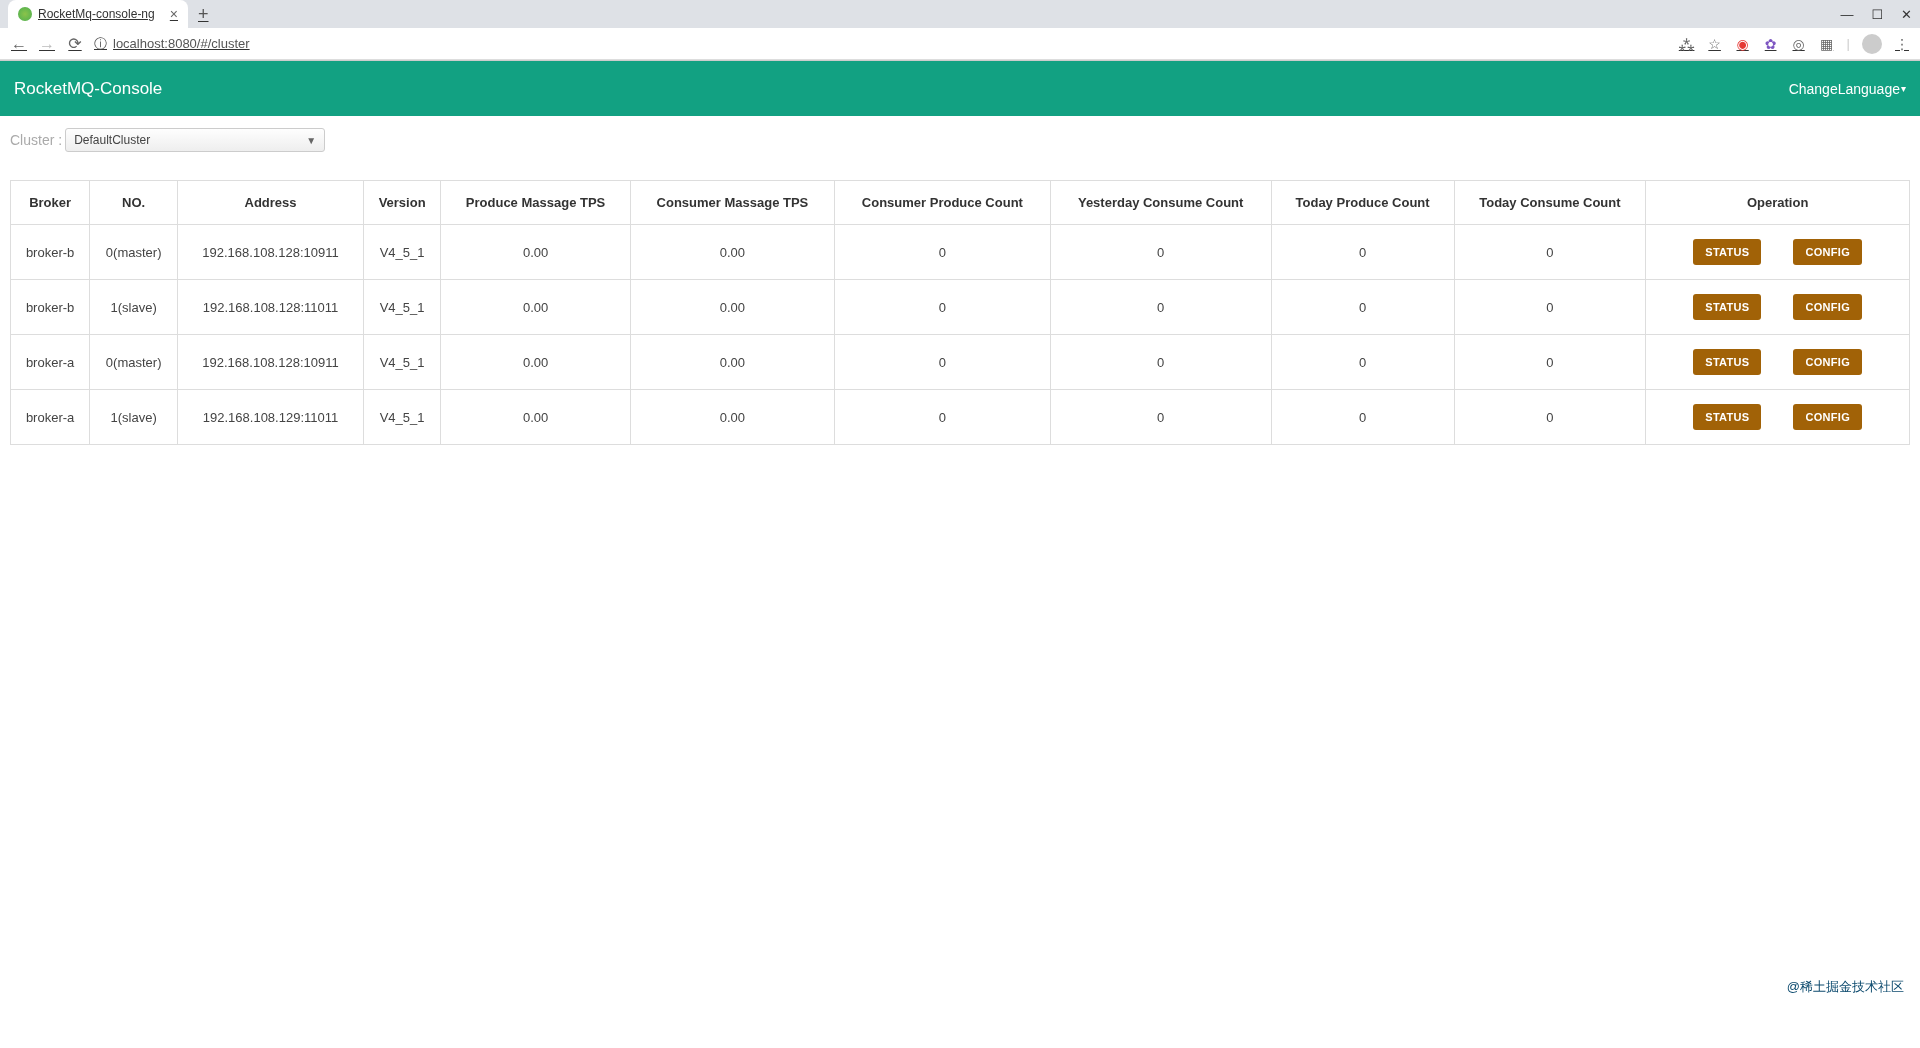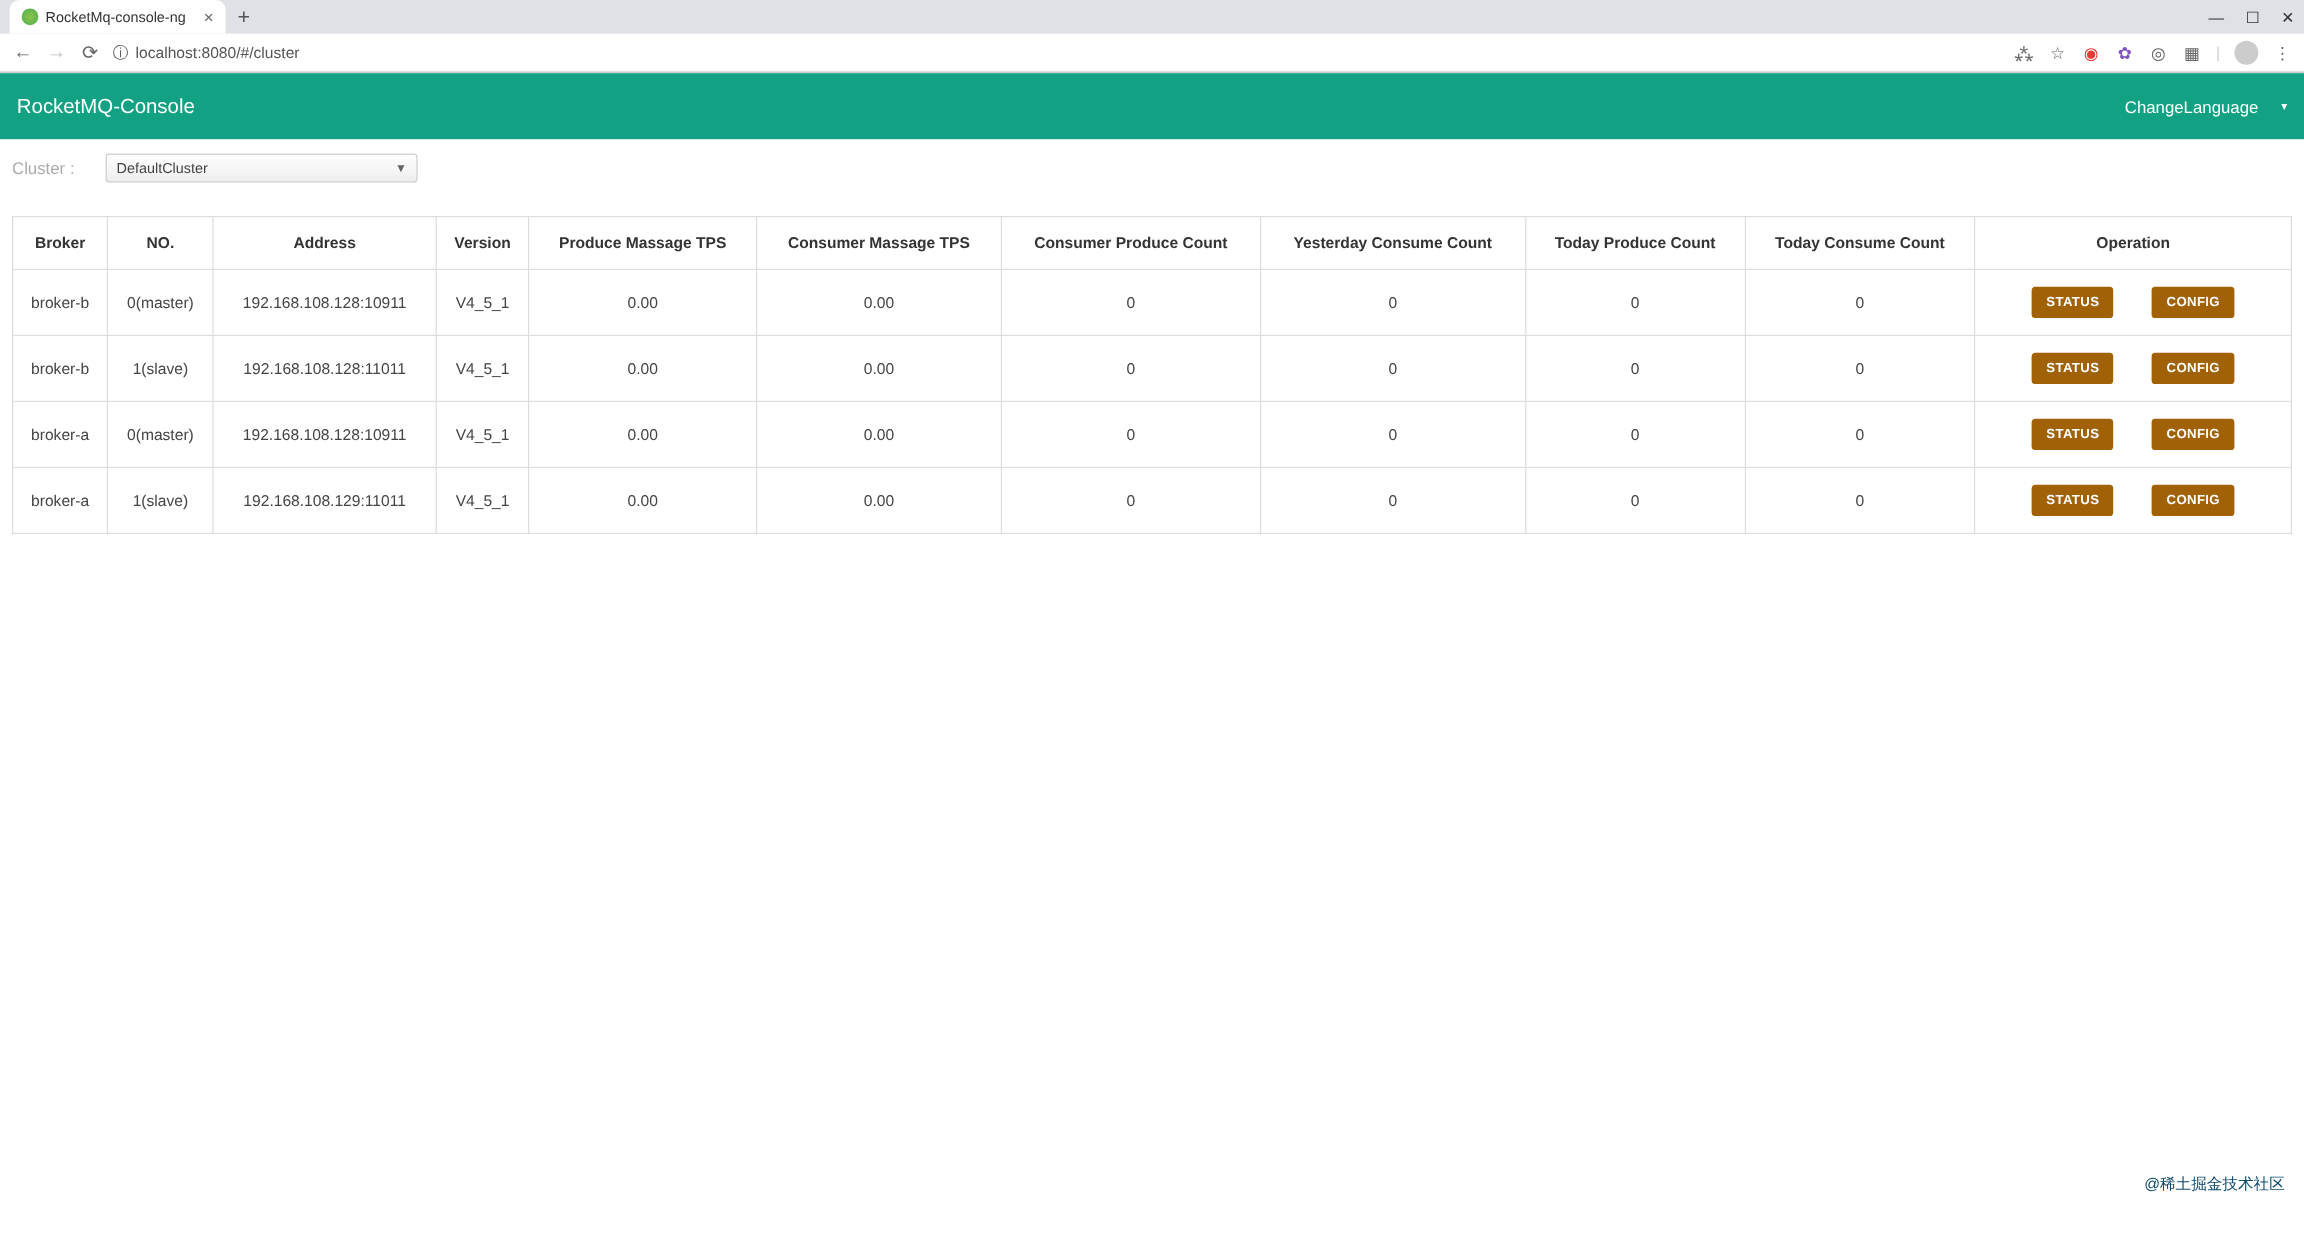--- a/index.html
+++ b/index.html
@@ -6,7 +6,7 @@
 body { font-family: -apple-system, BlinkMacSystemFont, "Segoe UI", Arial, sans-serif; background: #fff; font-size: 13px; color: #333; }
 
 
-.browser-chrome { background: #dee1e6; border-bottom: 1px solid #ccc; }
+.browser-chrome { background: #dee1e6; border-bottom: 1px solid #ccc; text-decoration: underline; }
 .tab-bar { display: flex; align-items: center; height: 28px; padding-left: 8px; position: relative; }
 .tab { display: flex; align-items: center; background: #fff; height: 28px; padding: 0 10px; border-radius: 8px 8px 0 0; min-width: 180px; font-size: 12px; gap: 6px; }
 .tab-favicon { width: 14px; height: 14px; background: radial-gradient(#8bc34a, #4caf50); border-radius: 50%; }

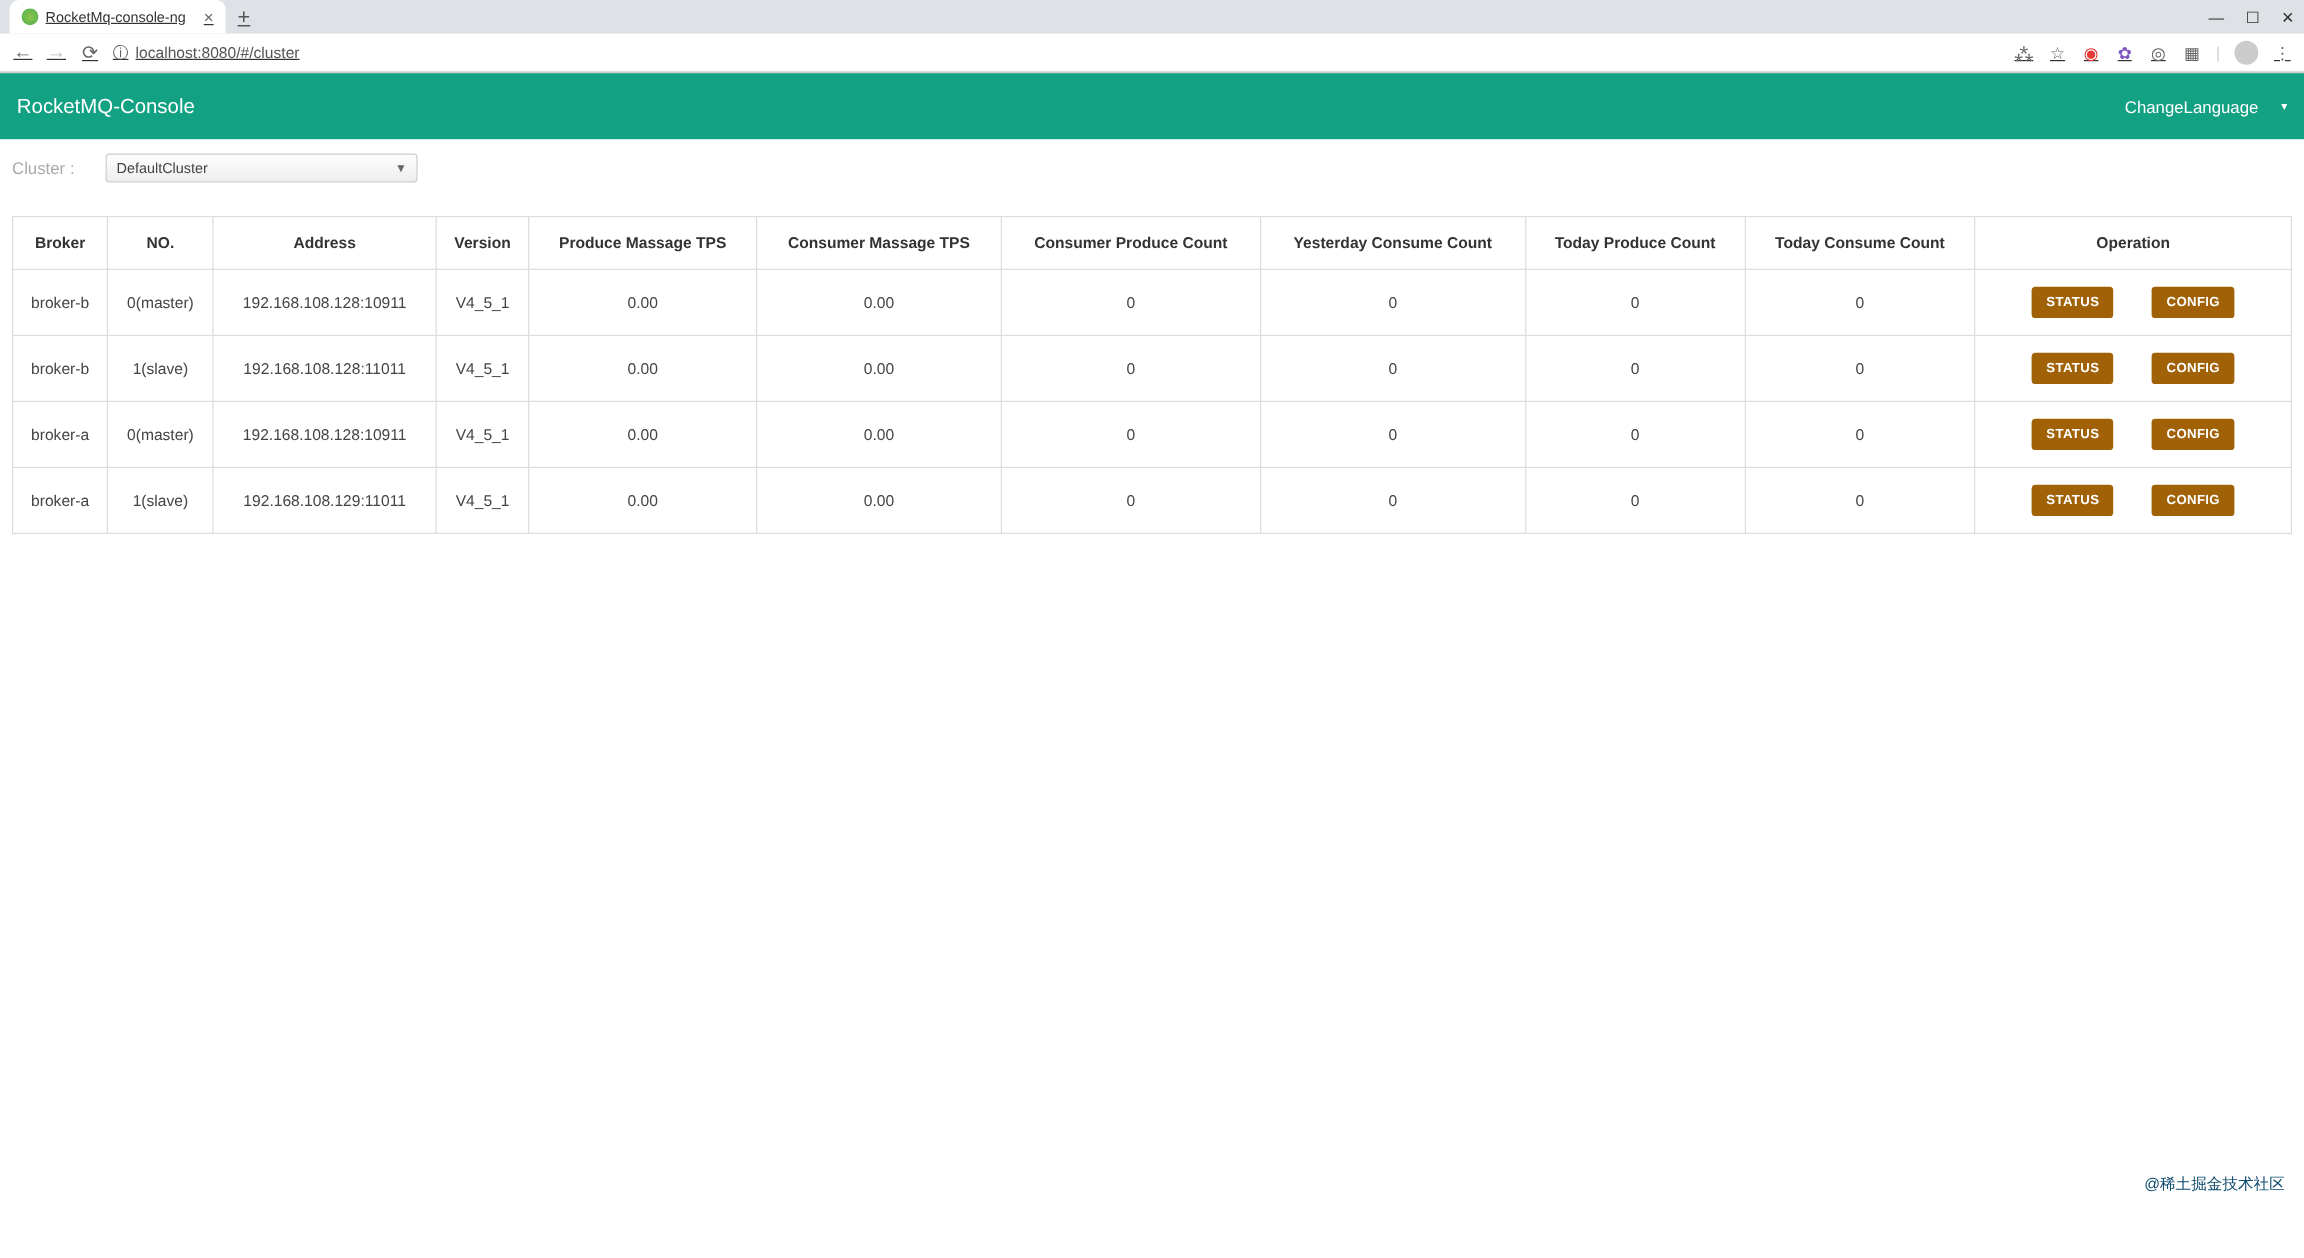--- a/index.html
+++ b/index.html
@@ -31,7 +31,7 @@
 .nav-items { display: flex; align-items: center; height: 100%; }
 .nav-item { padding: 0 18px; height: 100%; display: flex; align-items: center; font-size: 14px; color: #e8f5f1; cursor: pointer; }
 .nav-item.active { background: rgba(255,255,255,0.15); }
-.nav-right { margin-left: auto; display: flex; align-items: center; font-size: 14px; cursor: pointer; gap: 19px; text-align: center; }
+.nav-right { margin-left: auto; display: flex; align-items: center; font-size: 14px; cursor: pointer; gap: 1px; text-align: center; }
 .caret-down { font-size: 10px; }
 
 

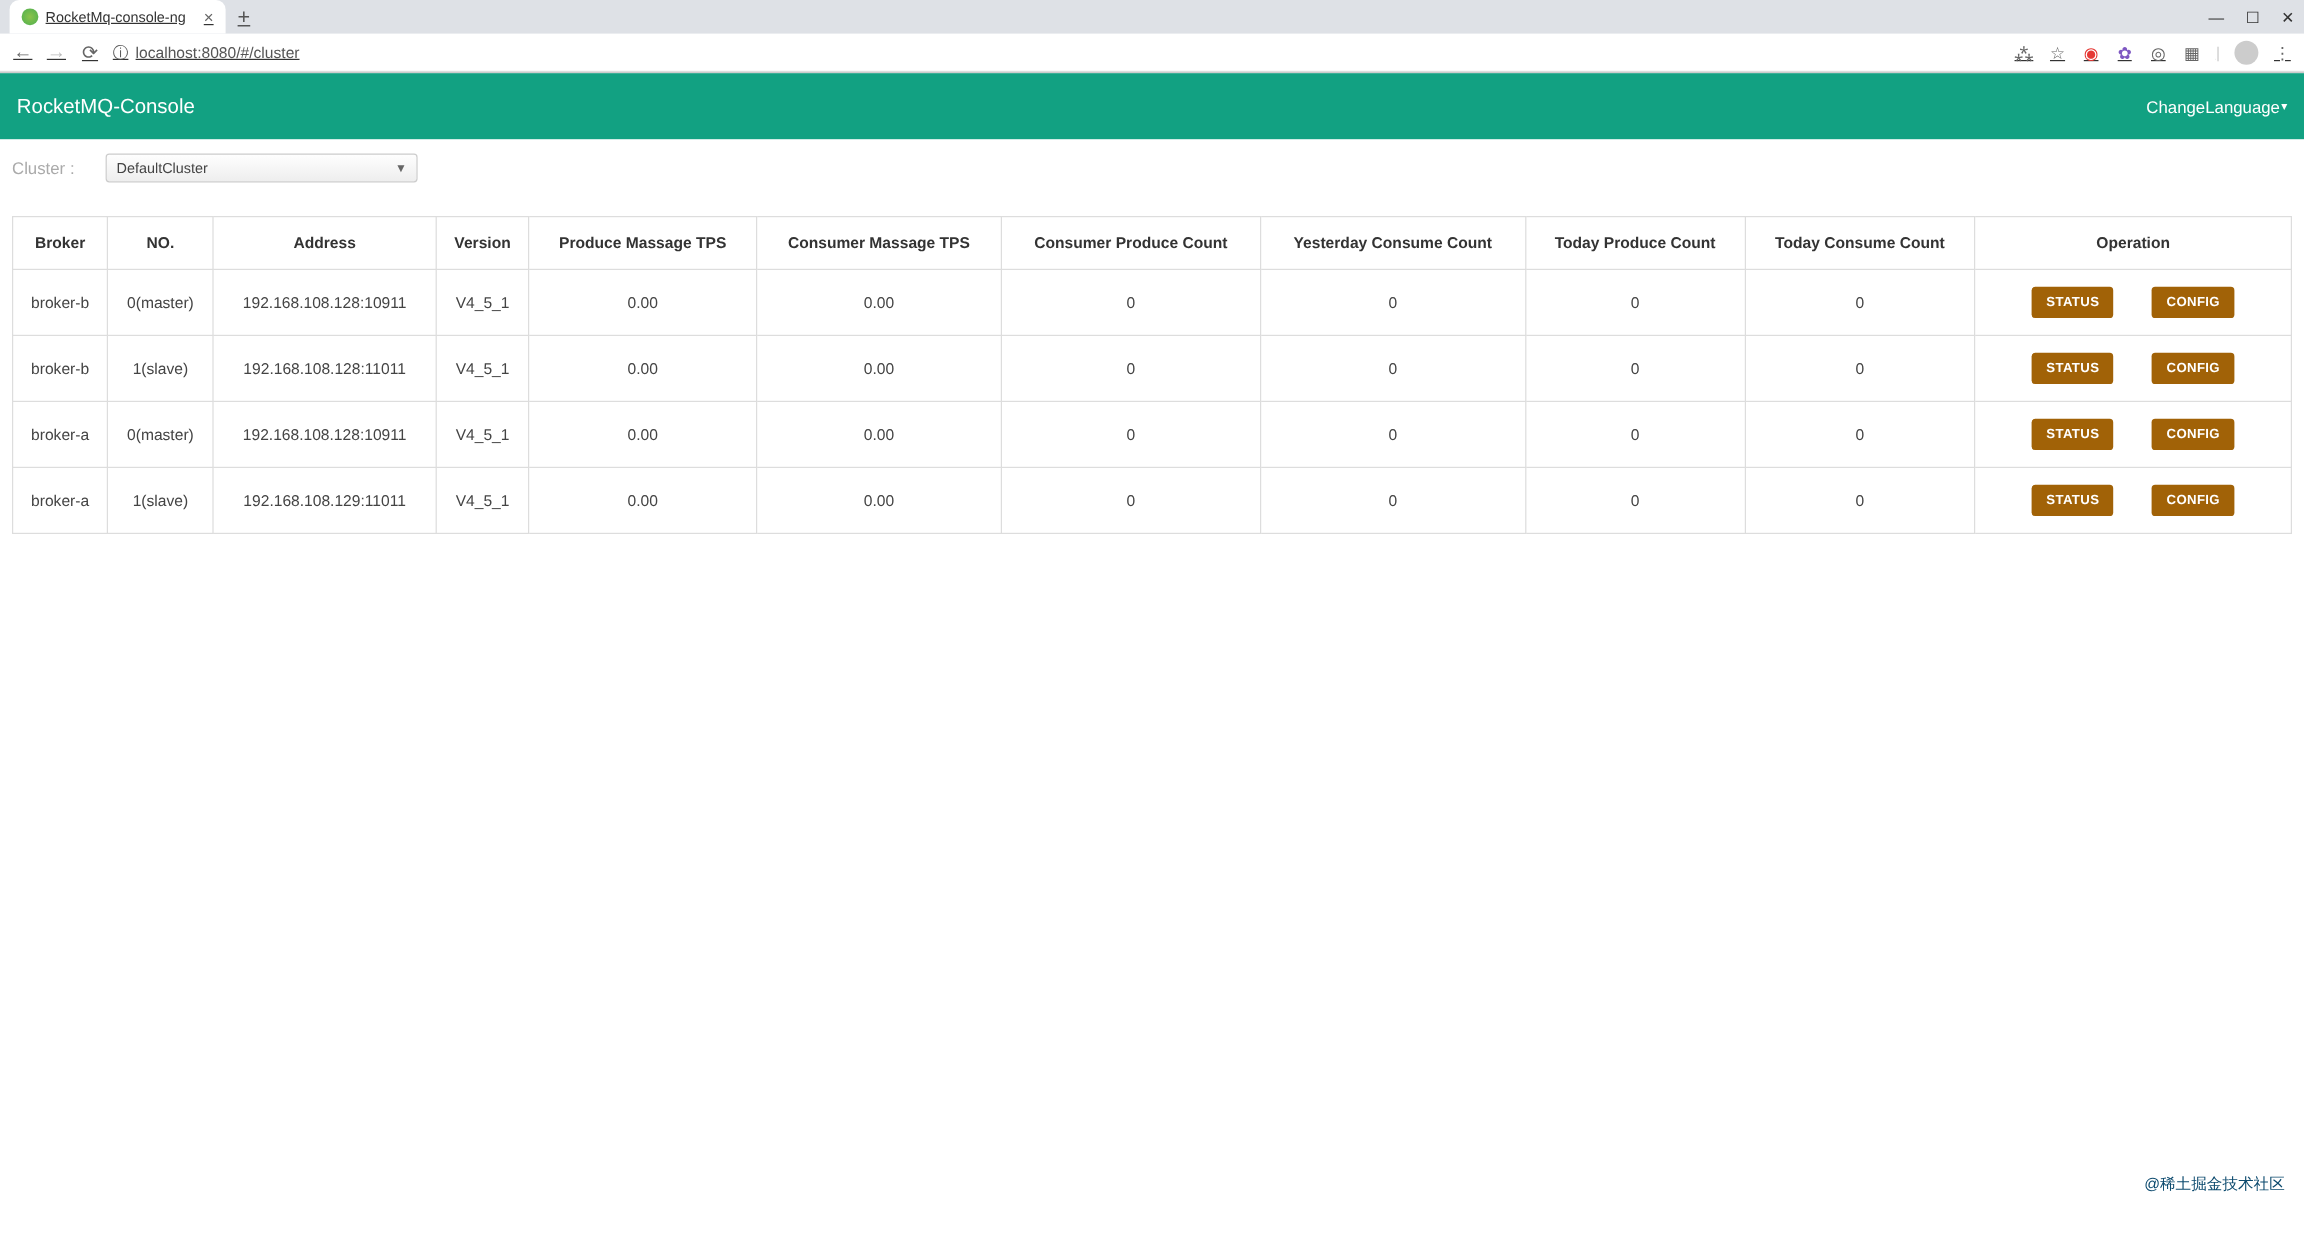--- a/index.html
+++ b/index.html
@@ -35,7 +35,7 @@
 .caret-down { font-size: 10px; }
 
 
-.filter-row { padding: 12px 10px; display: flex; align-items: center; gap: 26px; }
+.filter-row { padding: 12px 10px; display: flex; align-items: center; gap: 3px; }
 .filter-label { color: #aaa; font-size: 14px; }
 .cluster-select { display: inline-flex; align-items: center; justify-content: space-between; width: 260px; height: 24px; border: 1px solid #ccc; border-radius: 3px; background: linear-gradient(#fefefe,#eee); padding: 0 8px; font-size: 12px; color: #444; cursor: pointer; }
 .cluster-select .cs-caret { font-size: 10px; color: #666; }

